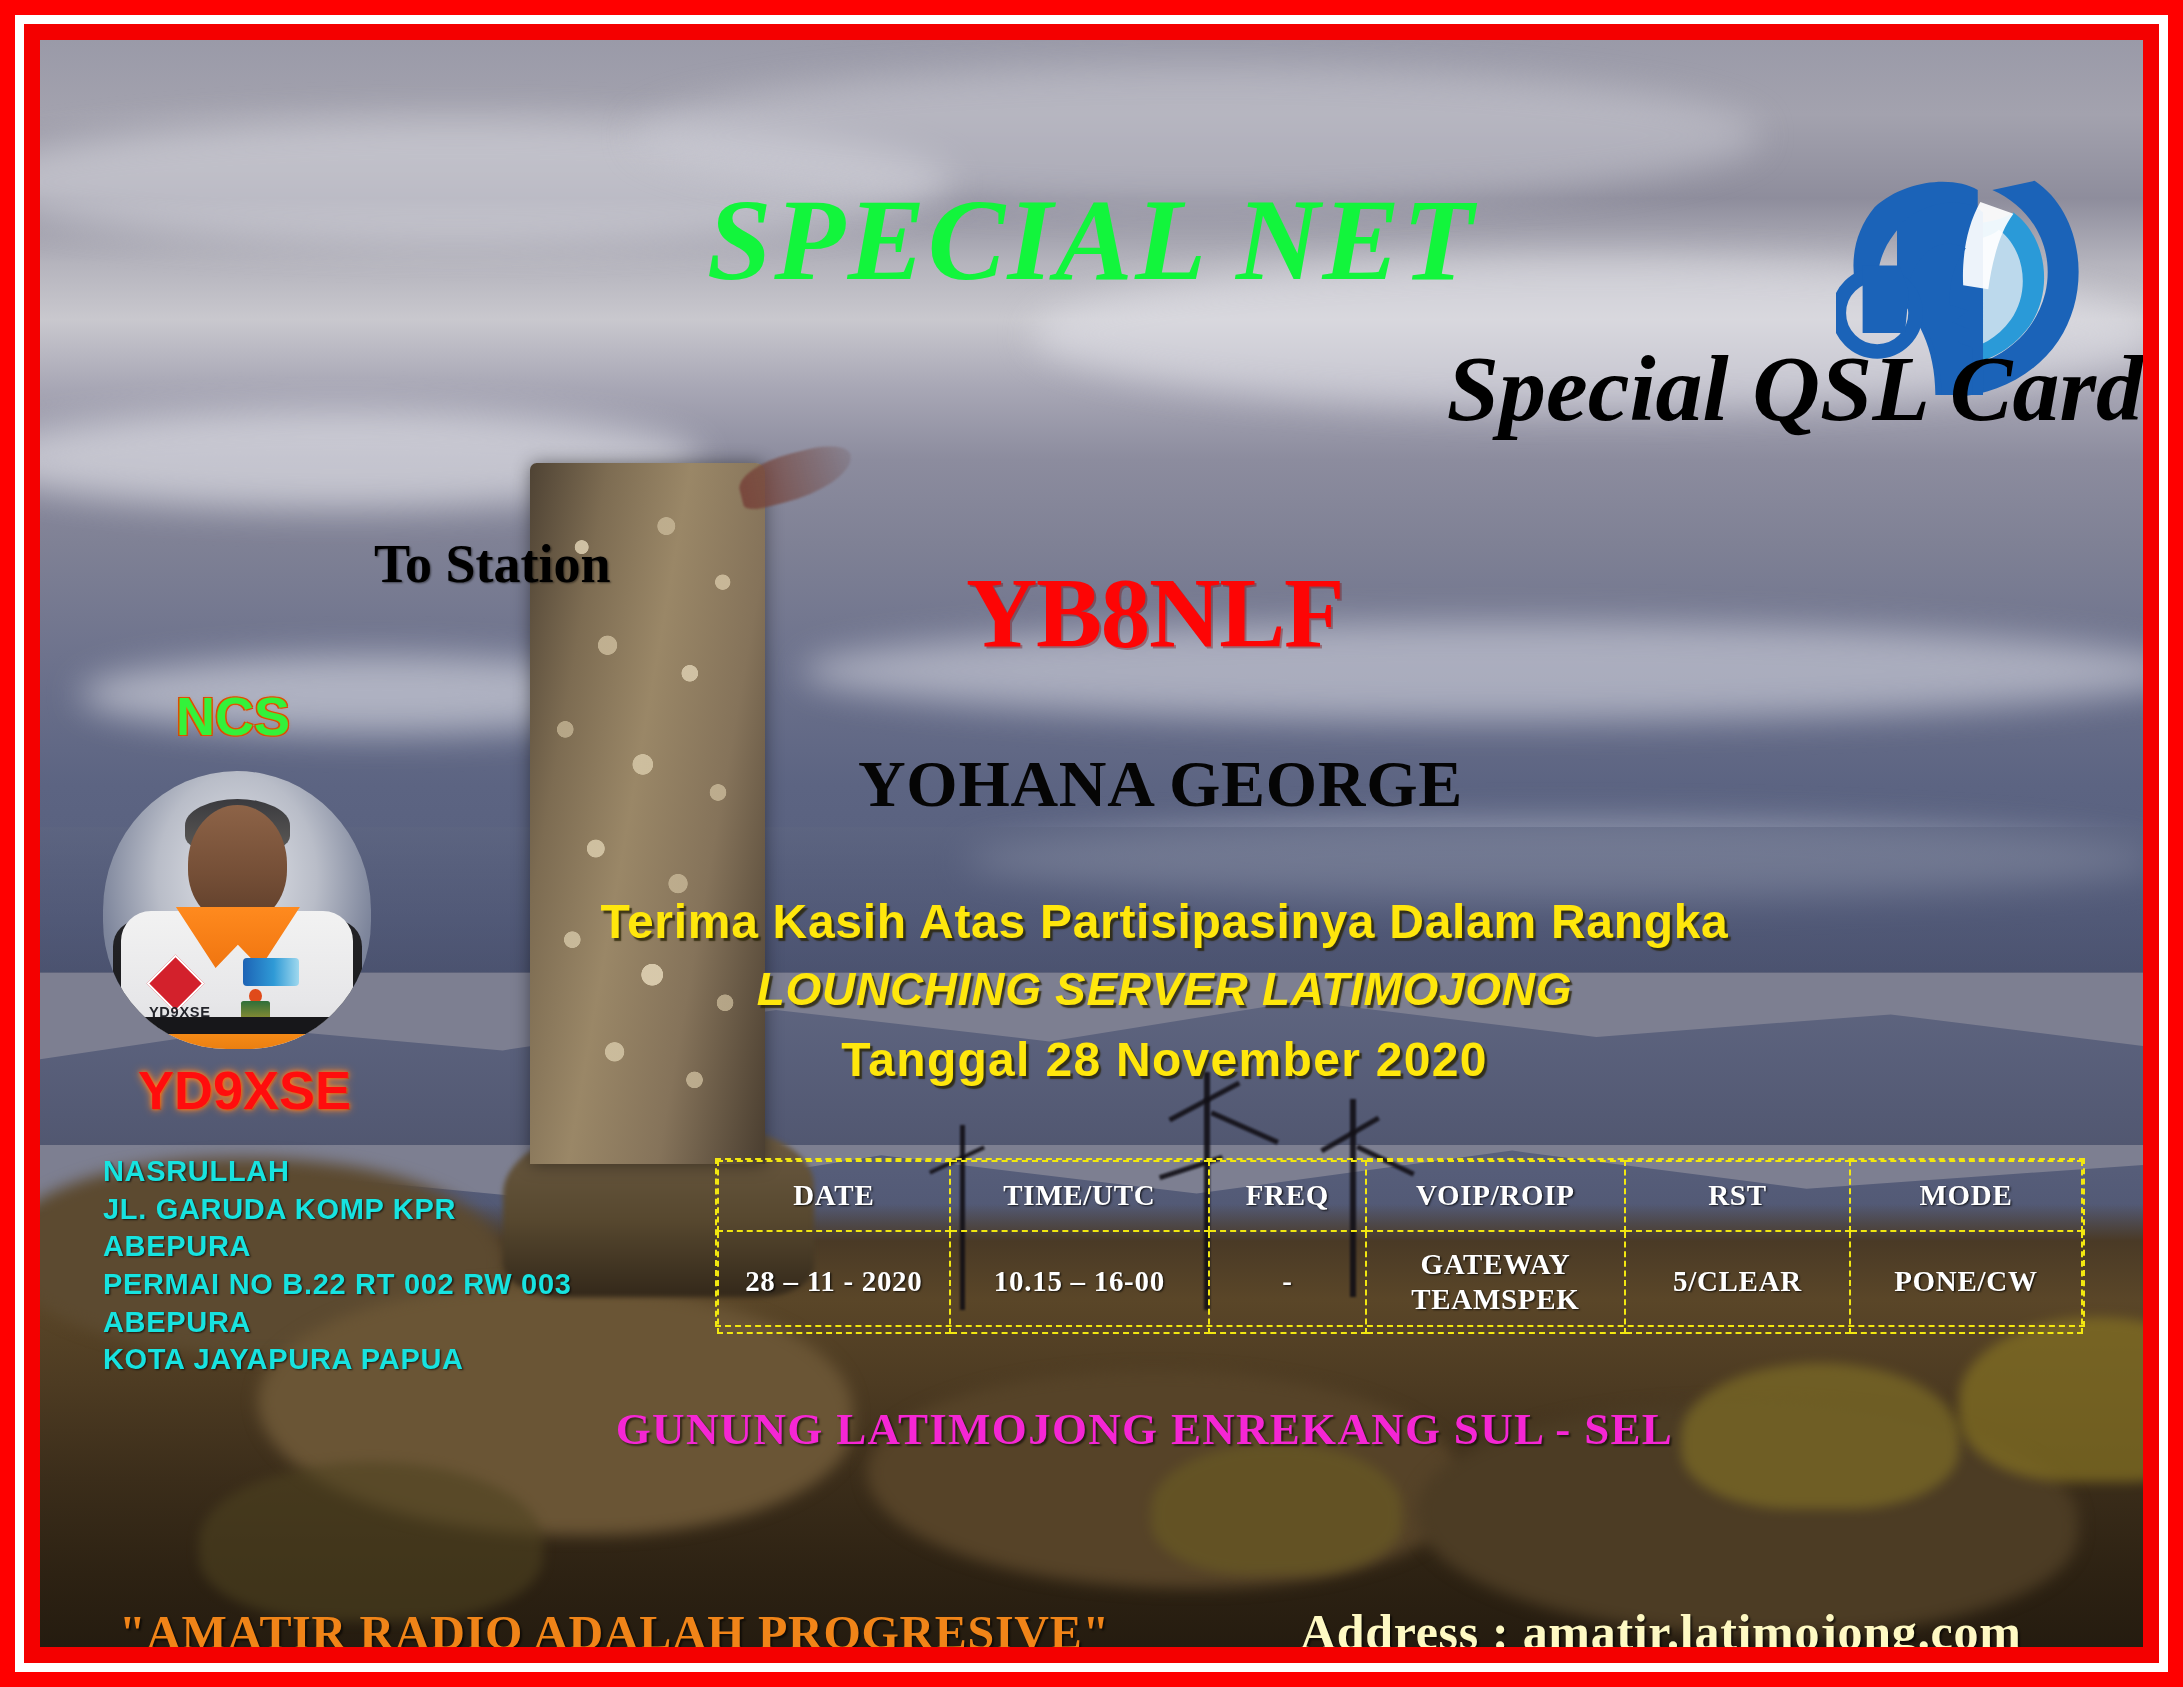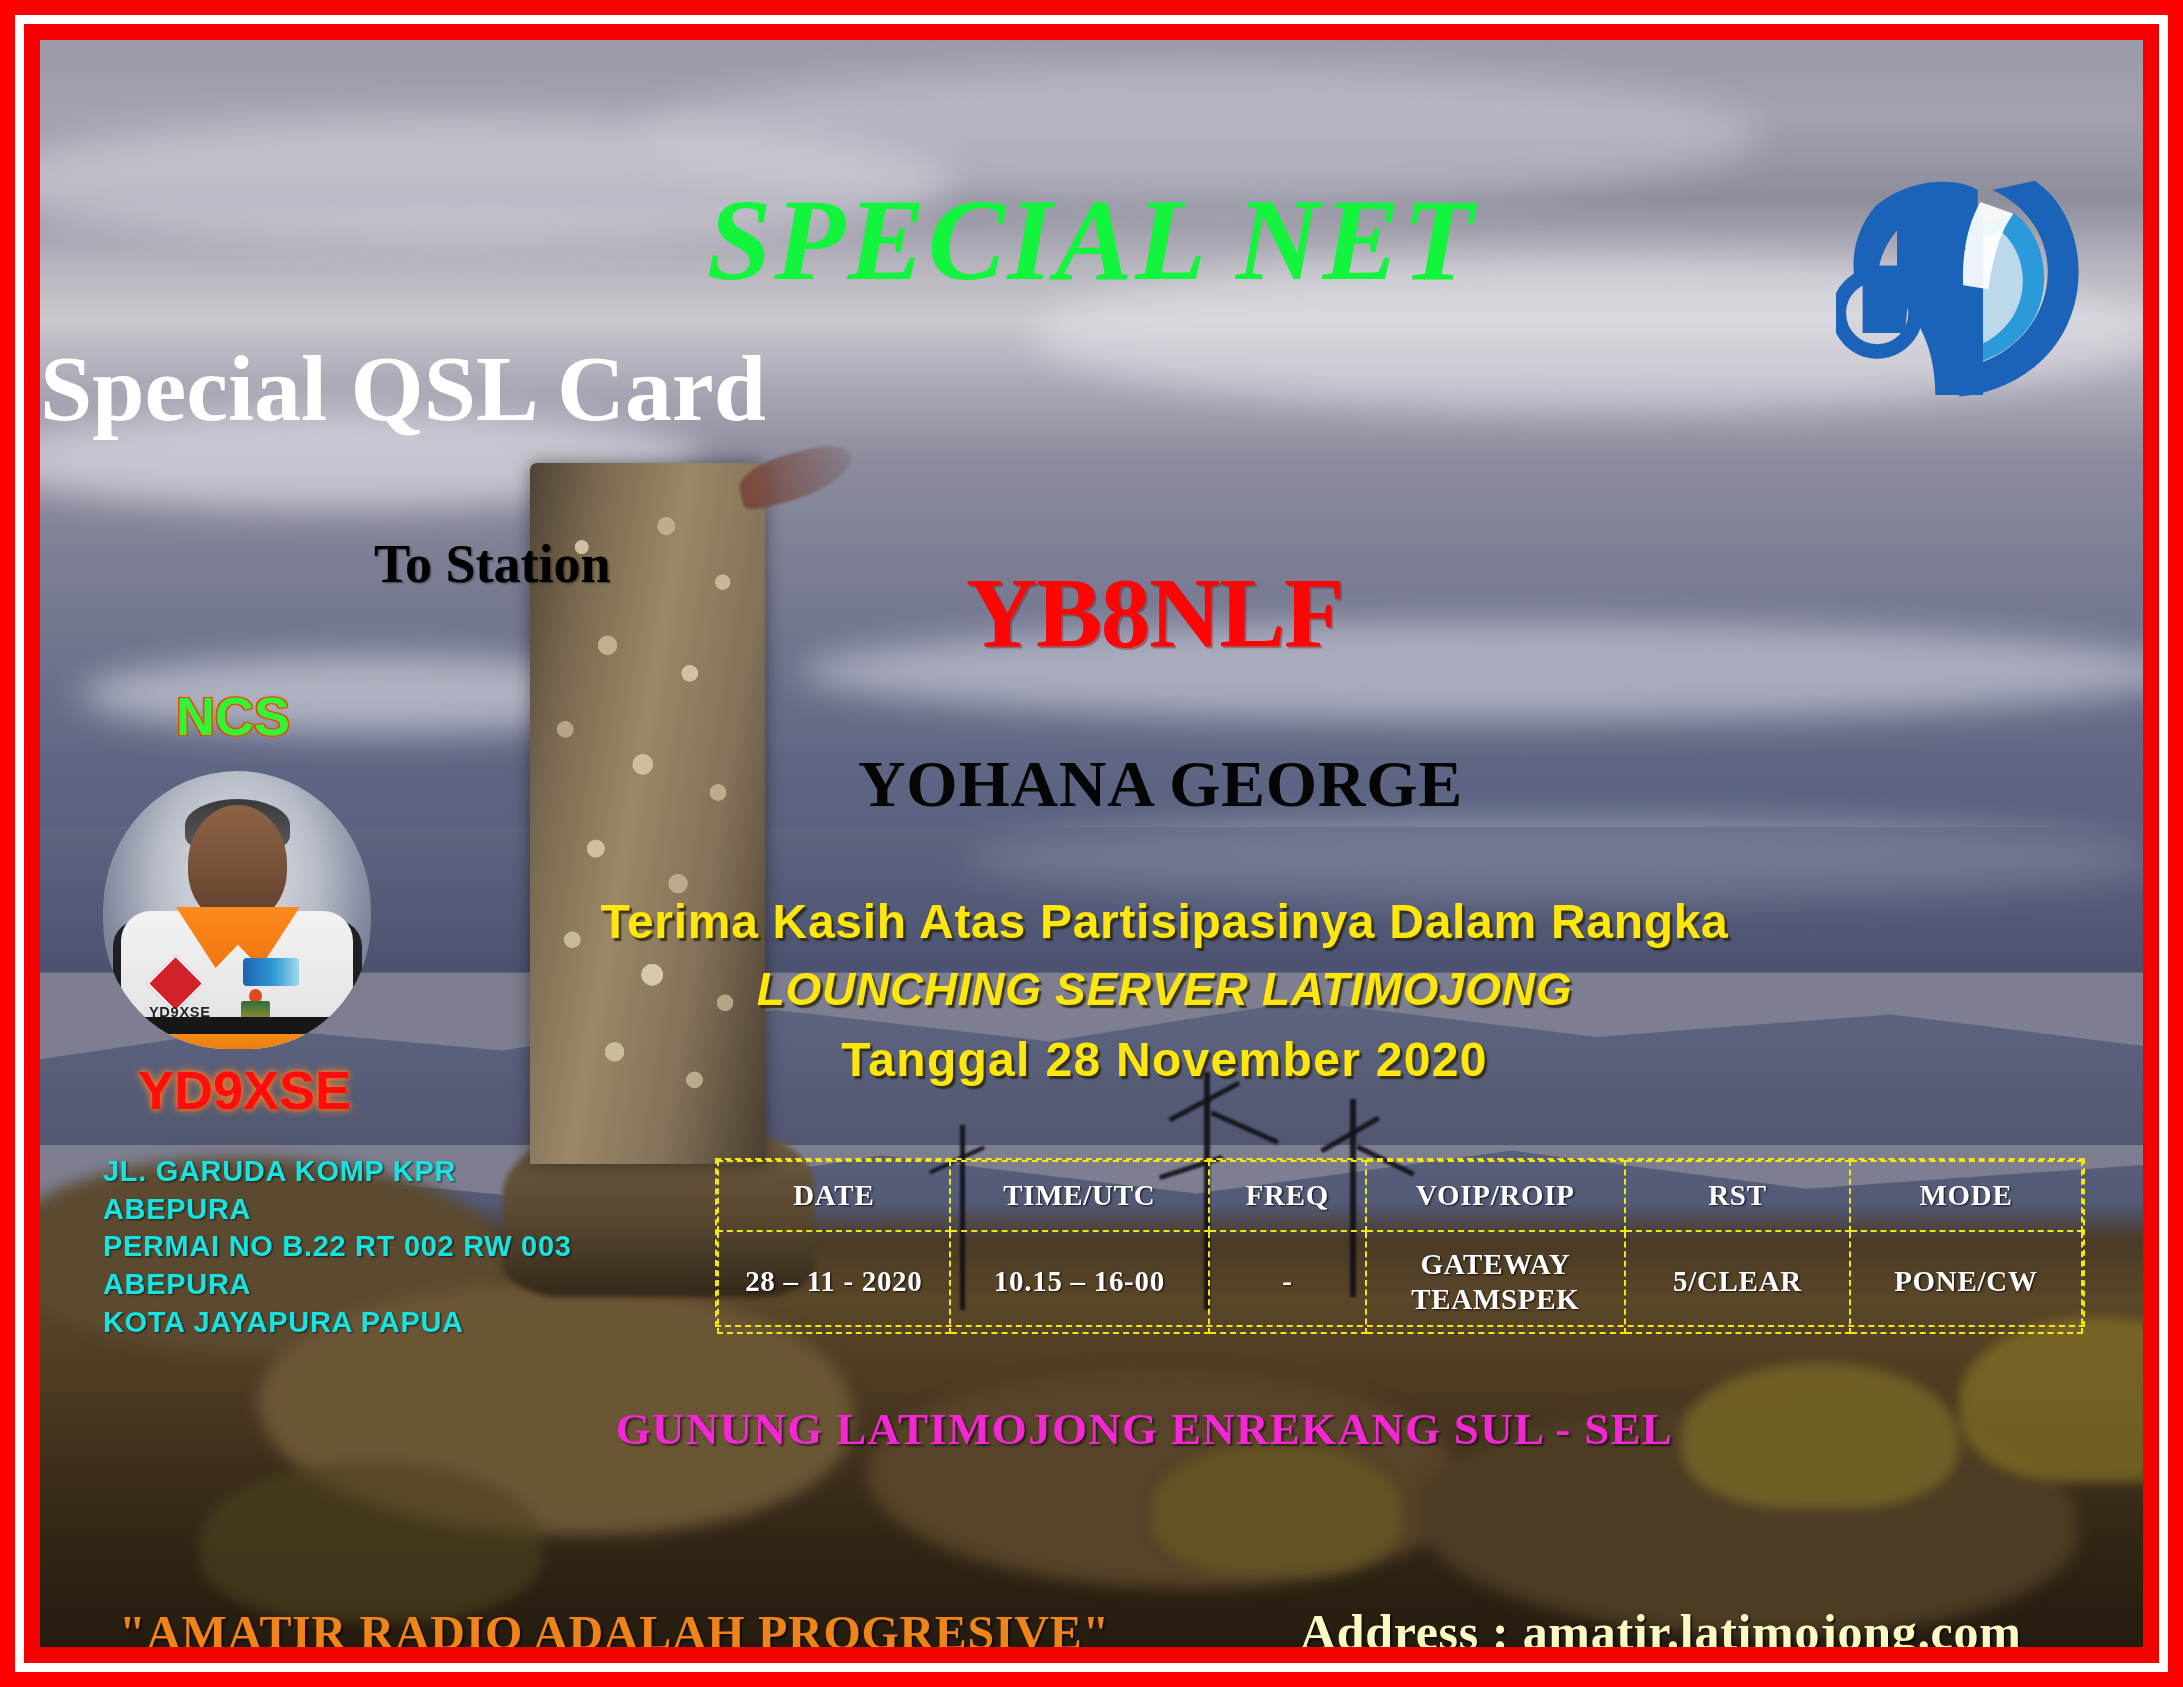--- a/index.html
+++ b/index.html
@@ -93,9 +93,9 @@
     font-size:116px;letter-spacing:2.6px;color:#12f53c;line-height:1;
   }
   #title-qsl{
-    left:0;right:0;top:301px;text-align:left;
+    left:0;right:0;top:301px;text-align:right;
     font-family:"Liberation Serif",serif;font-weight:bold;
-    font-size:94px;color:#ffffff;line-height:1;
+    font-size:94px;color:#000000;line-height:1;font-style:italic;
   }
   #to-station{
     left:334px;top:493px;

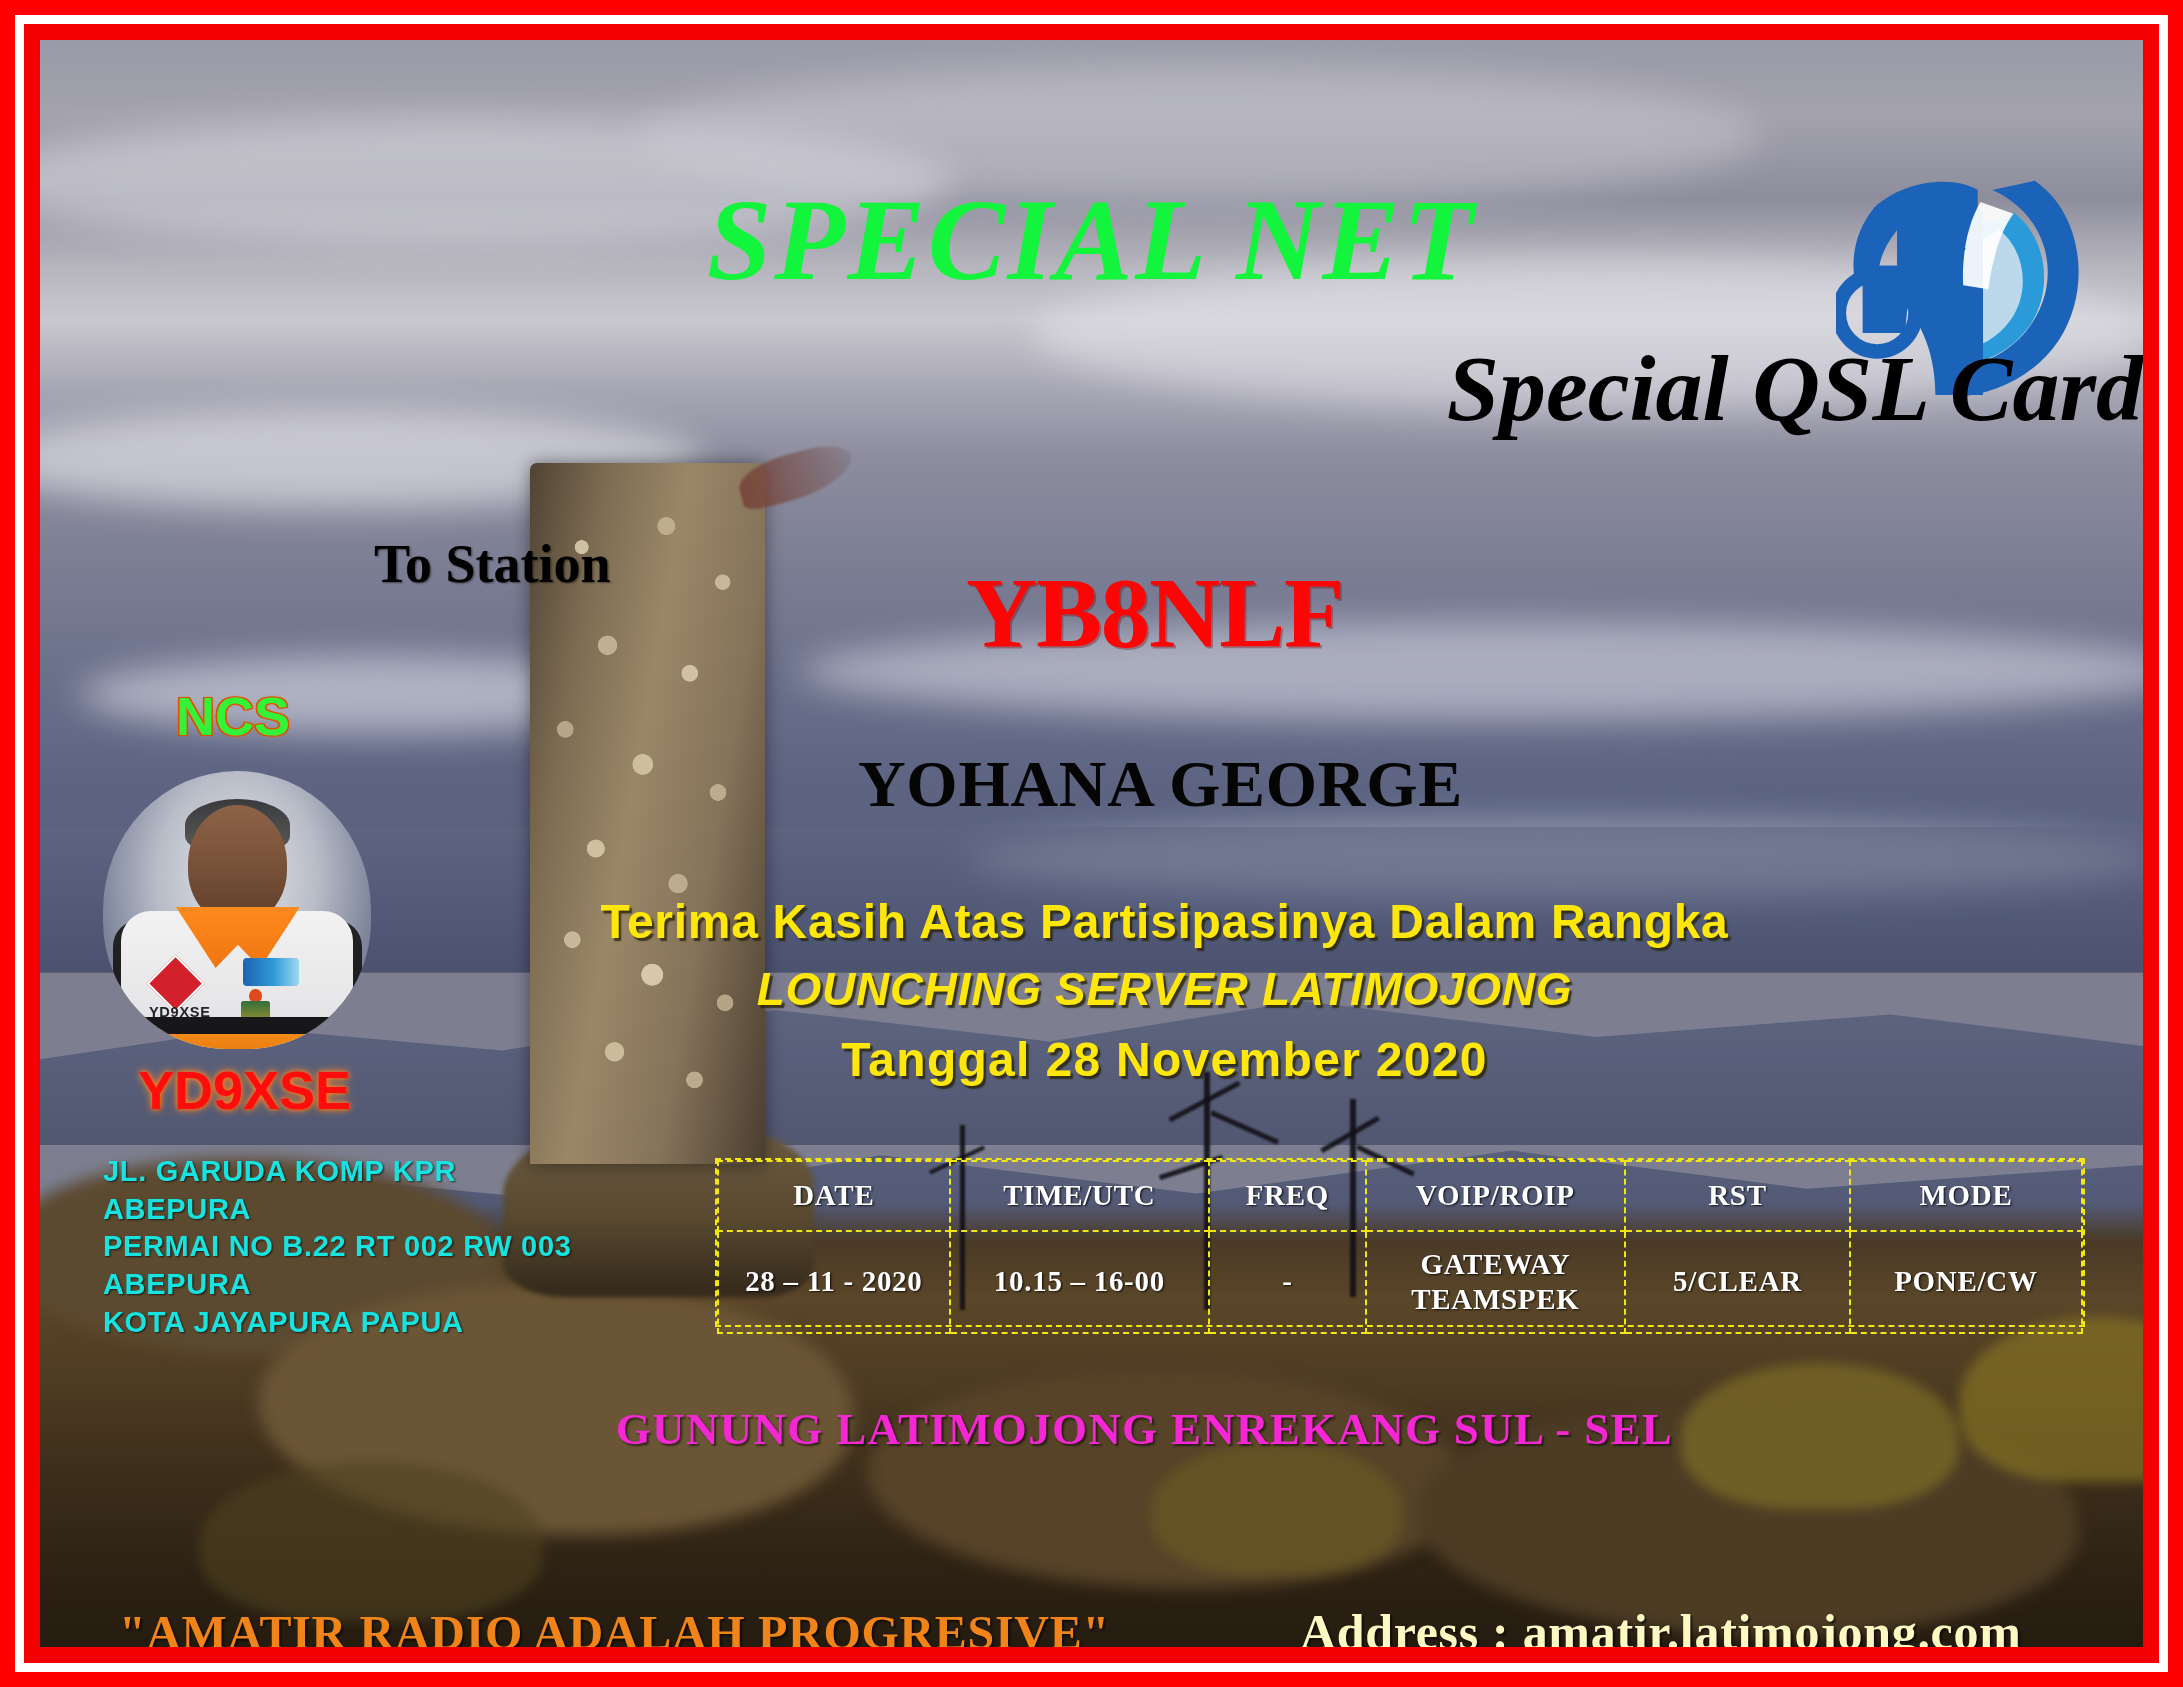--- a/index.html
+++ b/index.html
@@ -311,6 +311,7 @@
      <div class="abs" id="ncs-call">YD9XSE</div>
 
      <div class="abs" id="address">
+       <div>NASRULLAH</div>
        <div>JL. GARUDA KOMP KPR</div>
        <div>ABEPURA</div>
        <div>PERMAI NO B.22 RT 002 RW 003</div>

